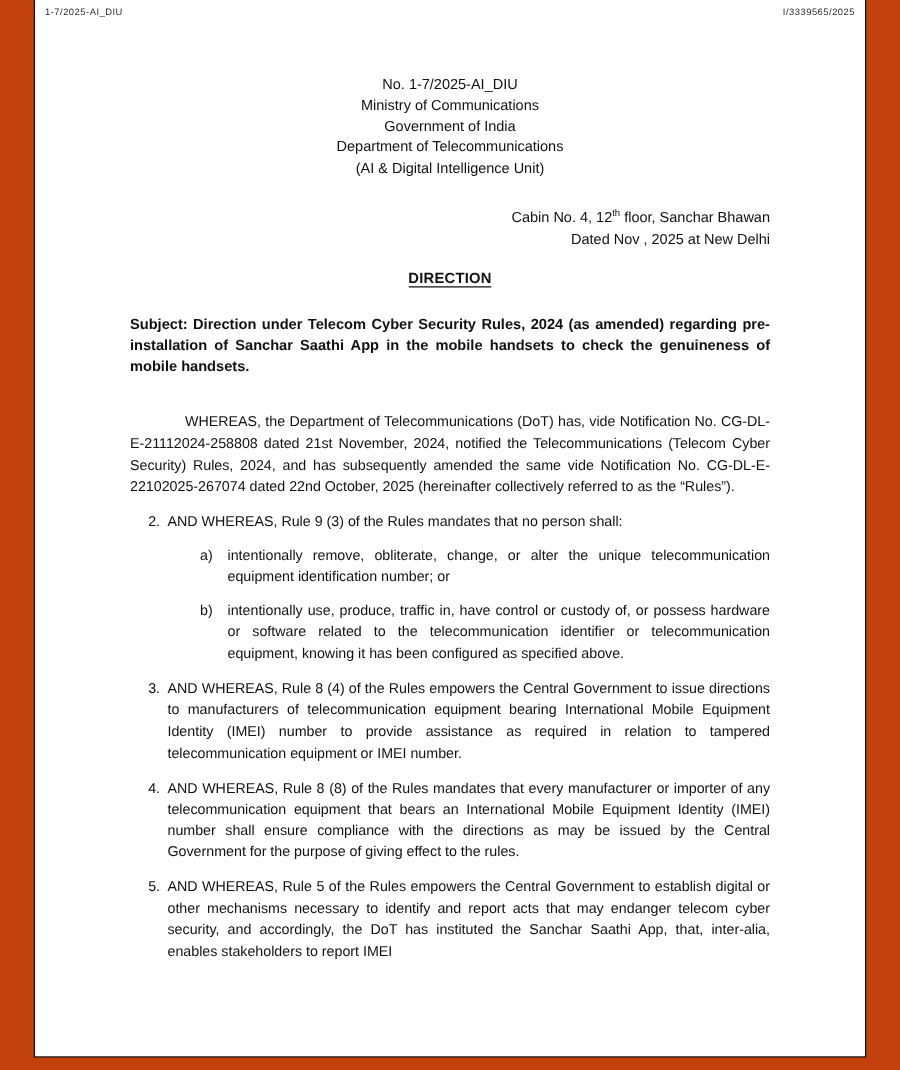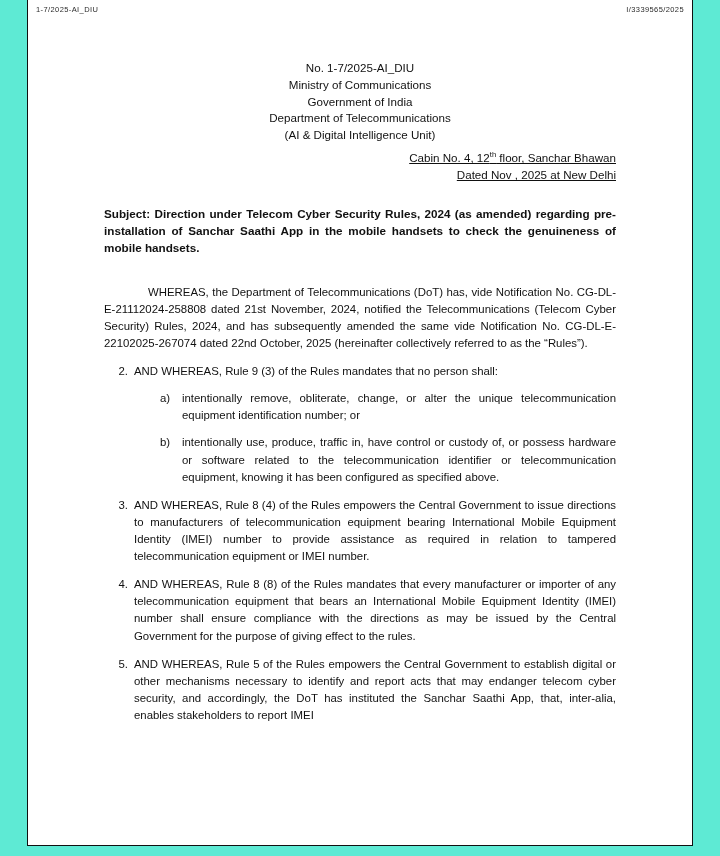--- a/index.html
+++ b/index.html
@@ -17,7 +17,7 @@
     position: relative;
     width: 720px;
     height: 856px;
-    background: #5eead4;
+    background: #c2410c;
   }
   .sheet {
     position: absolute;

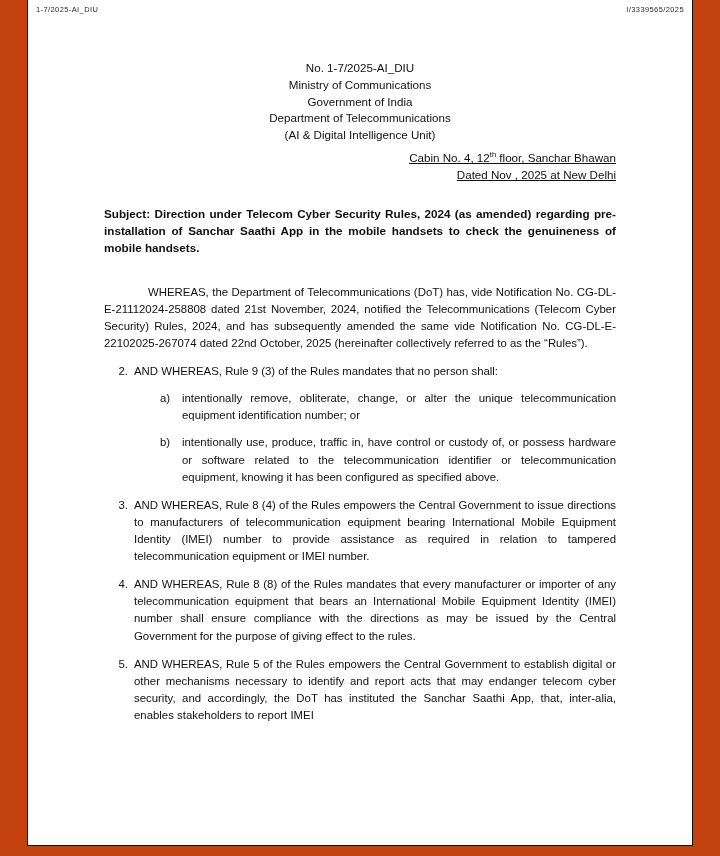--- a/index.html
+++ b/index.html
@@ -73,12 +73,11 @@
     white-space: nowrap;
   }
   .cabin-block {
-    margin-top: 5px;
+    margin-top: 21px;
     text-align: right;
     font-size: 11.6px;
     line-height: 1.5;
     padding-right: 0px;
-    text-decoration: underline;
   }
   .cabin-block div { white-space: nowrap; }
   sup { font-size: 7.6px; vertical-align: super; }

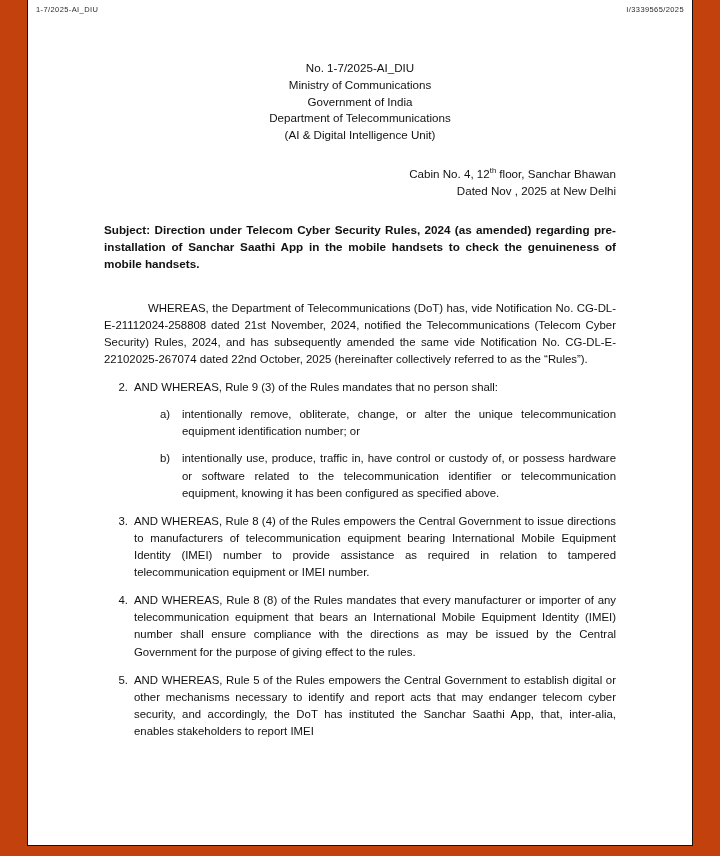--- a/index.html
+++ b/index.html
@@ -172,6 +172,7 @@
           <div>Dated Nov   , 2025 at New Delhi</div>
         </div>
 
+        <div class="direction-title"><span>DIRECTION</span></div>
 
         <div class="subject">Subject: Direction under Telecom Cyber Security Rules, 2024 (as amended) regarding pre-installation of Sanchar Saathi App in the mobile handsets to check the genuineness of mobile handsets.</div>
 

